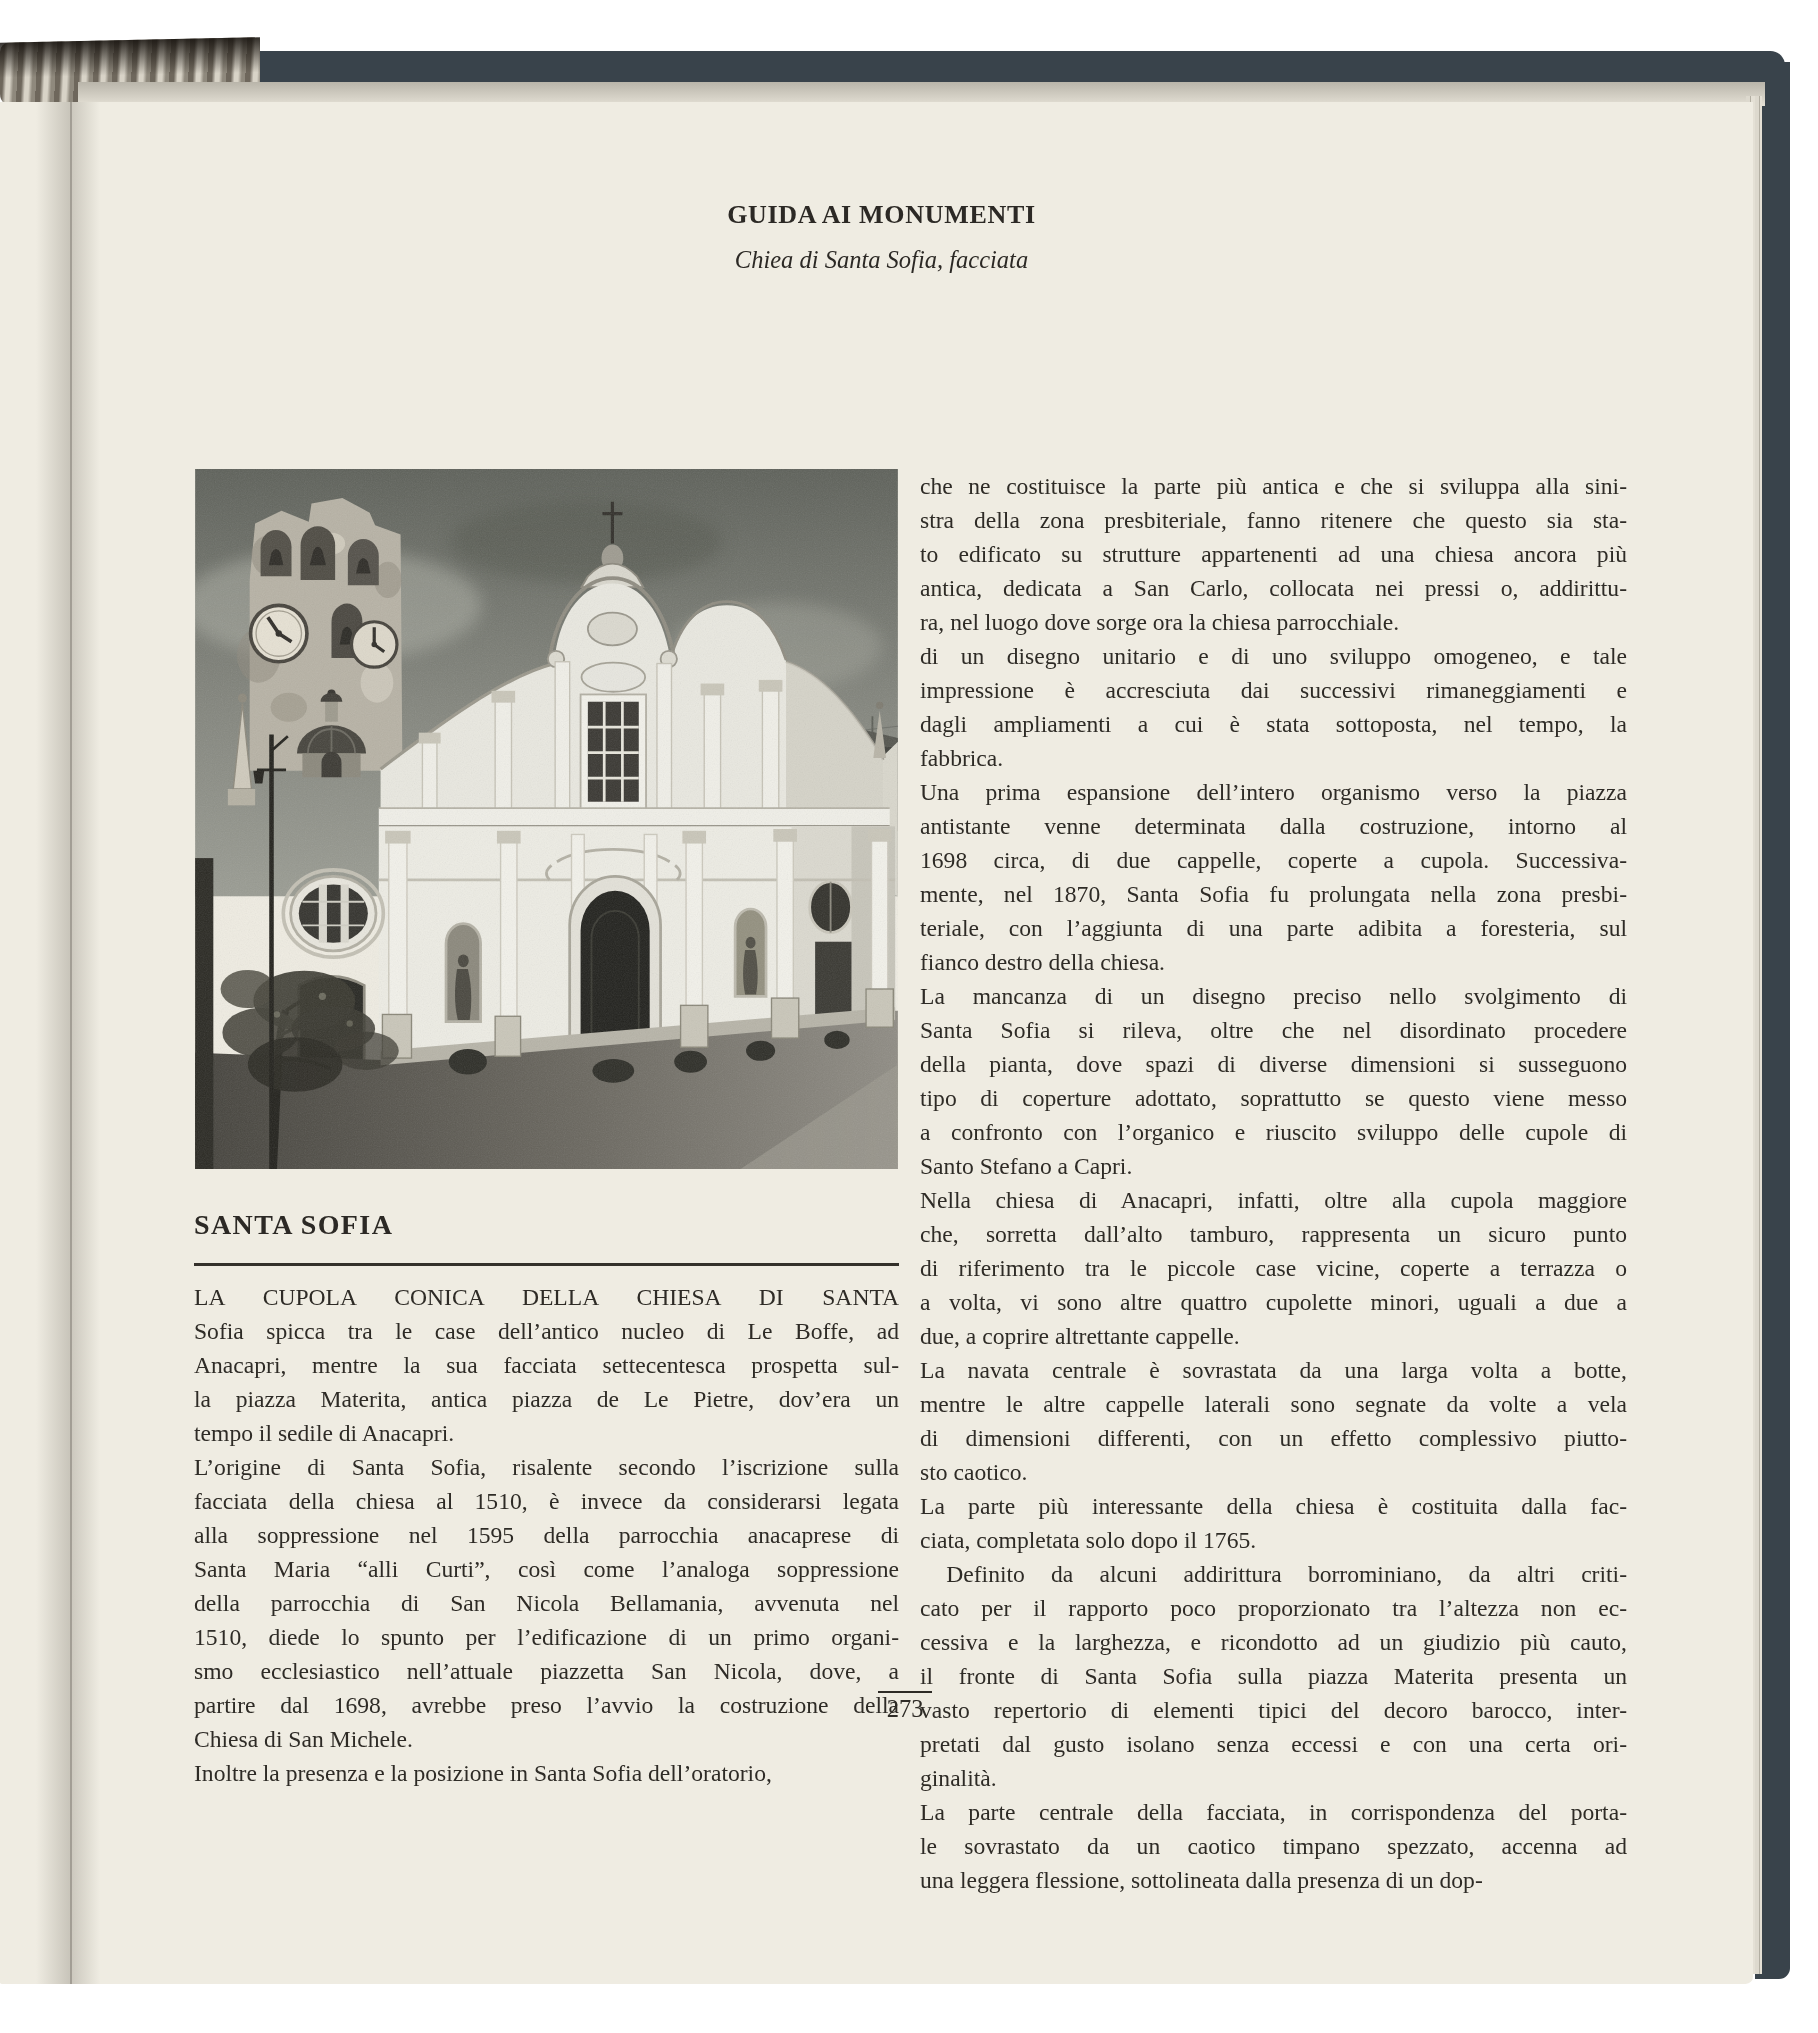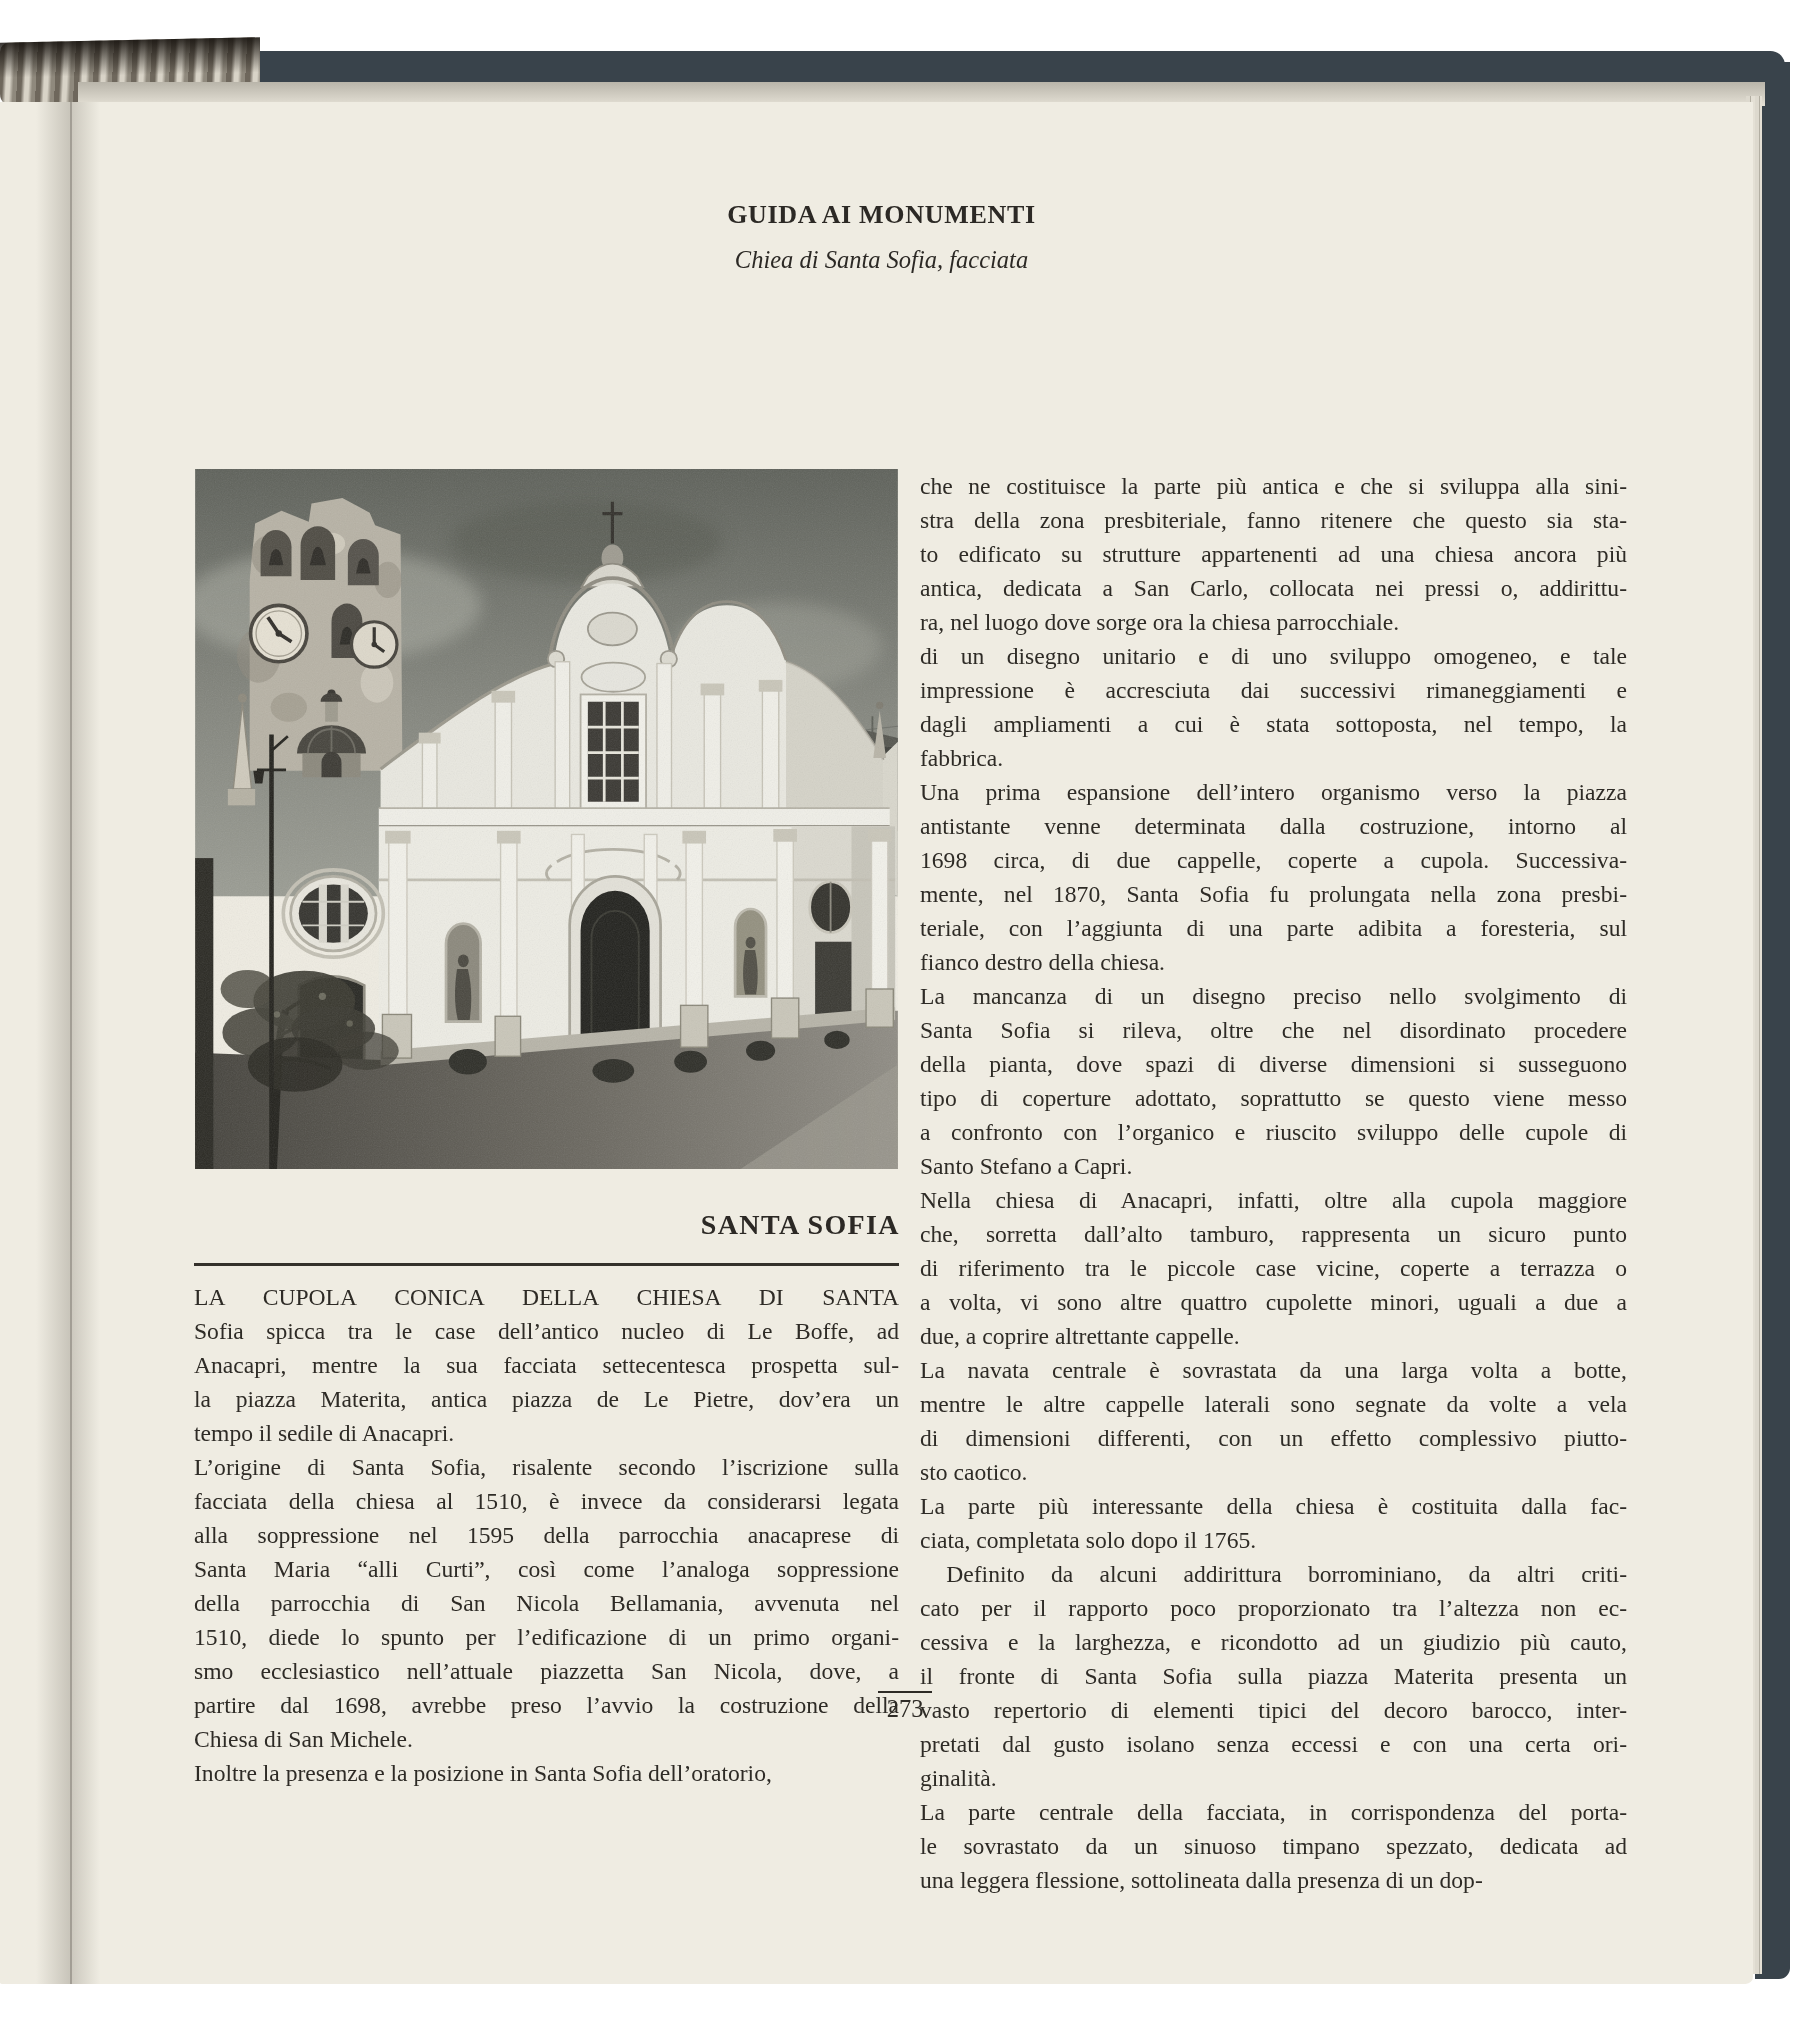--- a/index.html
+++ b/index.html
@@ -30,7 +30,7 @@
   .hdr-caption{font-style:italic;font-size:24.5px;margin-top:16px;}
   .photo{position:absolute;left:195px;top:469px;width:703px;height:700px;margin:0;}
   .photo svg{display:block;width:703px;height:700px;}
-  .sec-heading{position:absolute;left:194px;top:1209px;width:706px;text-align:right;
+  .sec-heading{position:absolute;left:194px;top:1209px;width:706px;text-align:left;
         font-weight:bold;font-size:28px;letter-spacing:1.4px;color:#2c2925;}
   .rule{position:absolute;left:194px;top:1263px;width:705px;height:2.7px;background:#34312b;}
   .bodytext{color:#2e2b26;font-size:23.6px;line-height:28px;}

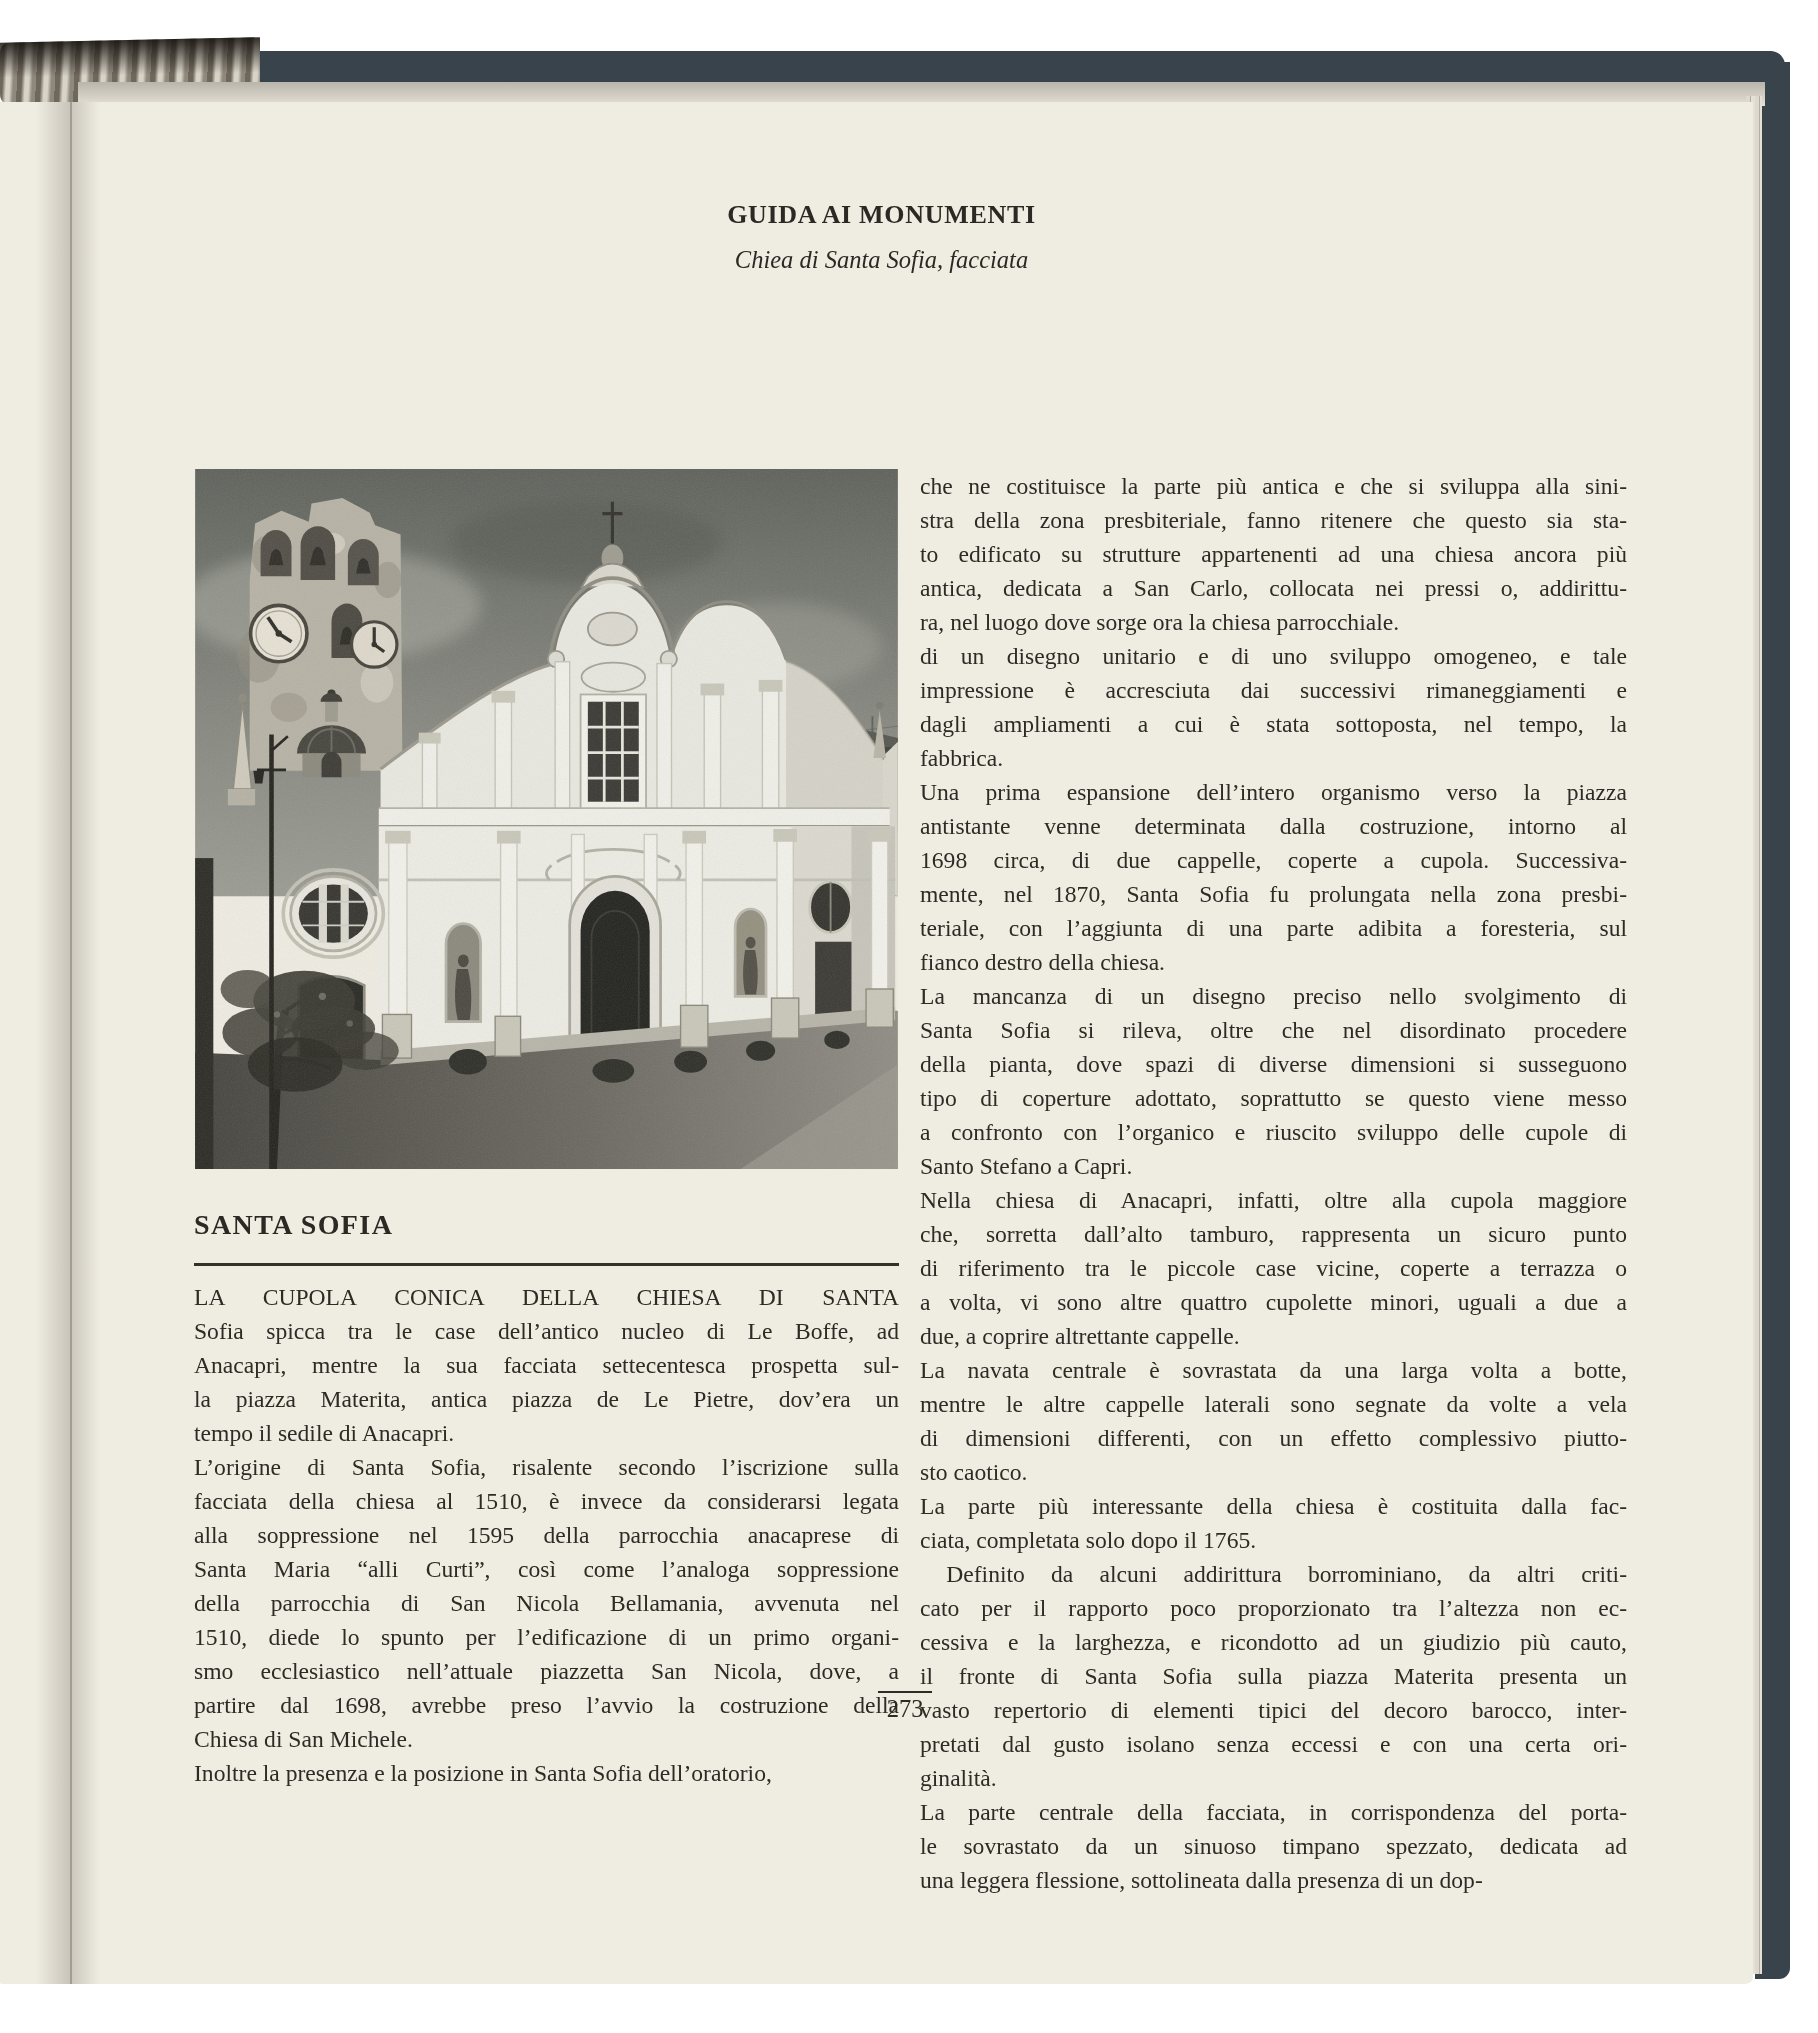--- a/index.html
+++ b/index.html
@@ -327,7 +327,7 @@
       <div class="line">pretati dal gusto isolano senza eccessi e con una certa ori-</div>
       <div class="line last">ginalità.</div>
       <div class="line">La parte centrale della facciata, in corrispondenza del porta-</div>
-      <div class="line">le sovrastato da un sinuoso timpano spezzato, dedicata ad</div>
+      <div class="line">le sovrastato da un caotico timpano spezzato, accenna ad</div>
       <div class="line last">una leggera flessione, sottolineata dalla presenza di un dop-</div>
     </div>
 

